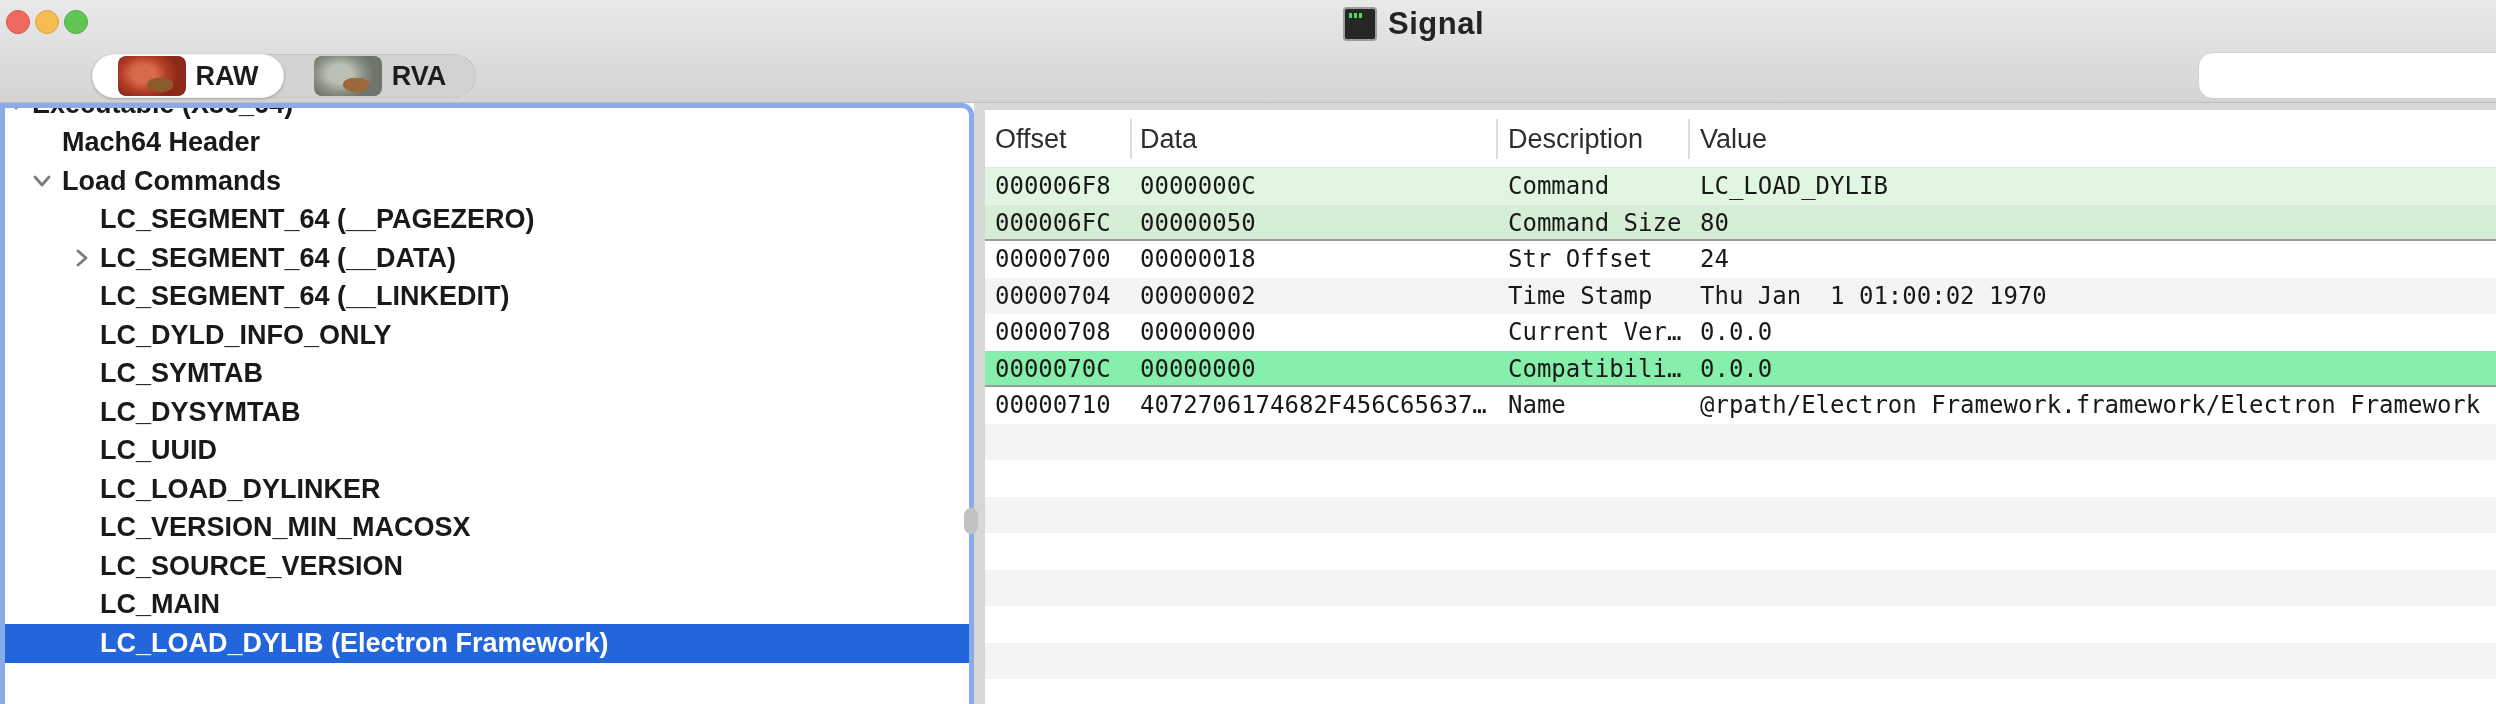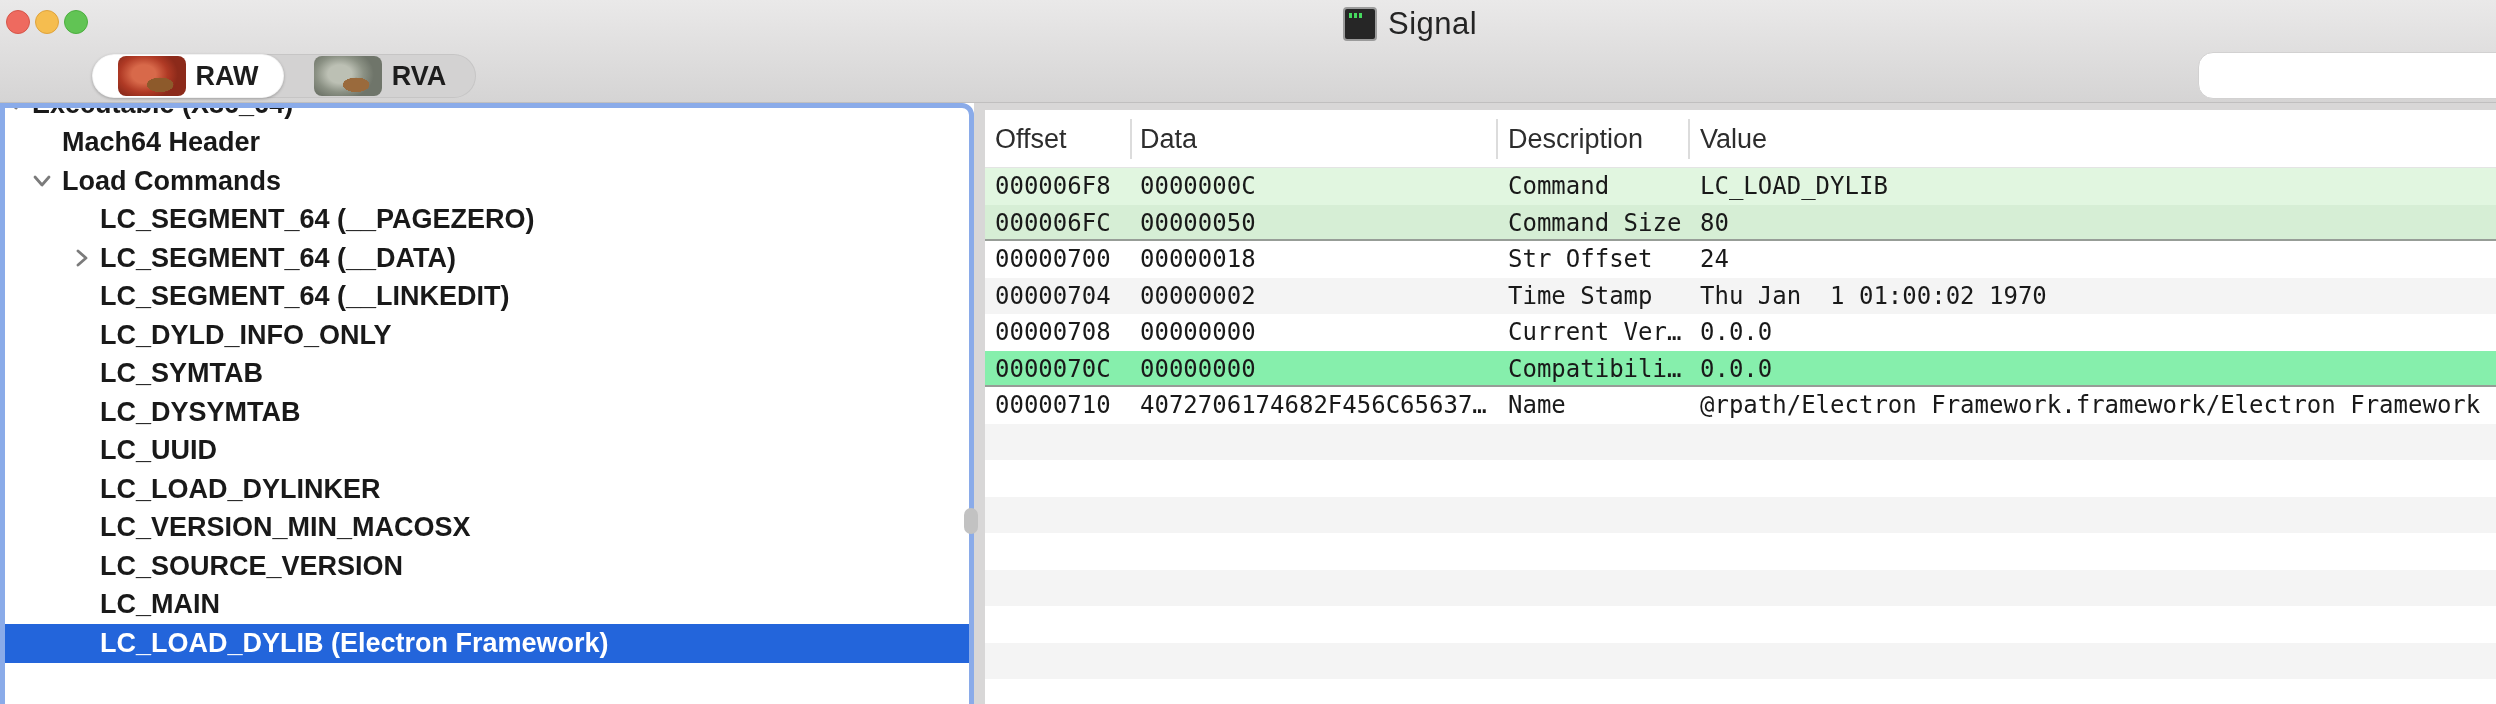--- a/index.html
+++ b/index.html
@@ -20,7 +20,7 @@
   .appicon { width:34px; height:34px; background:#262626; border:2px solid #9b9b9b; border-radius:4px; position:relative; }
   .appicon .term { position:absolute; left:4px; top:4px; width:15px; height:5px;
     background:repeating-linear-gradient(90deg,#46d95f 0 3px, transparent 3px 5px); }
-  .apptitle { font-size:31px; font-weight:normal; color:#242424; letter-spacing:0.5px;text-align:right; }
+  .apptitle { font-size:31px; font-weight:bold; color:#242424; letter-spacing:0.5px;text-align:right; }
 
   .segctl { position:absolute; left:92px; top:54px; height:44px; width:384px;
     background:#d3d2d2; border-radius:22px; display:flex; box-shadow:inset 0 0 0 1px rgba(0,0,0,0.06); }

